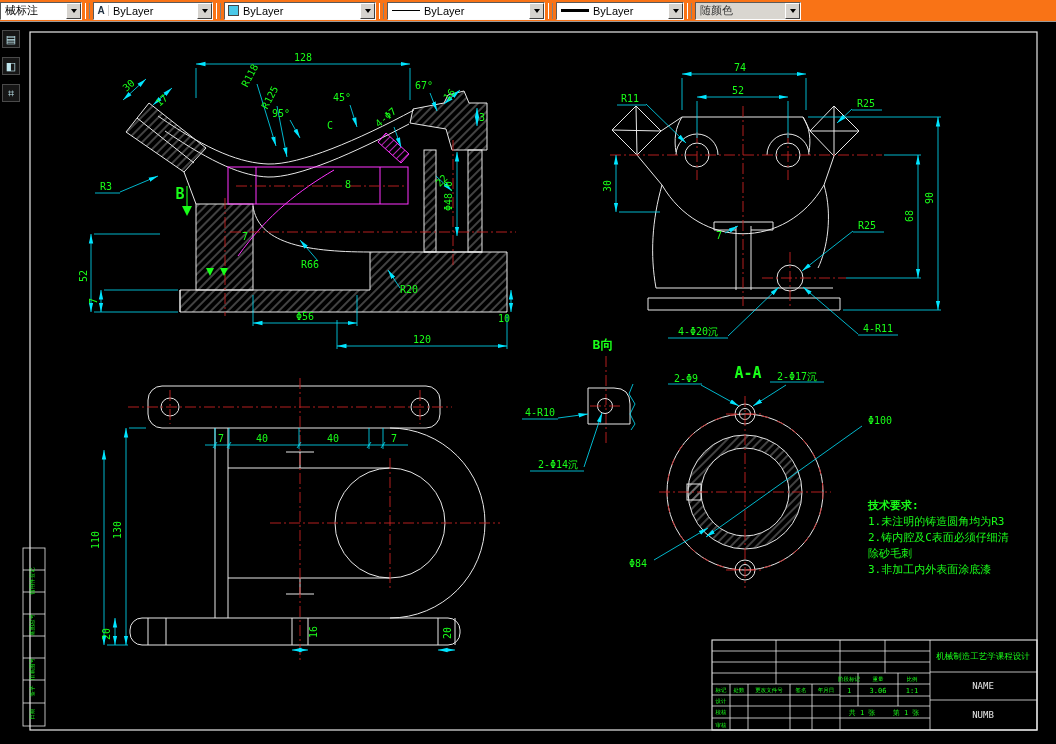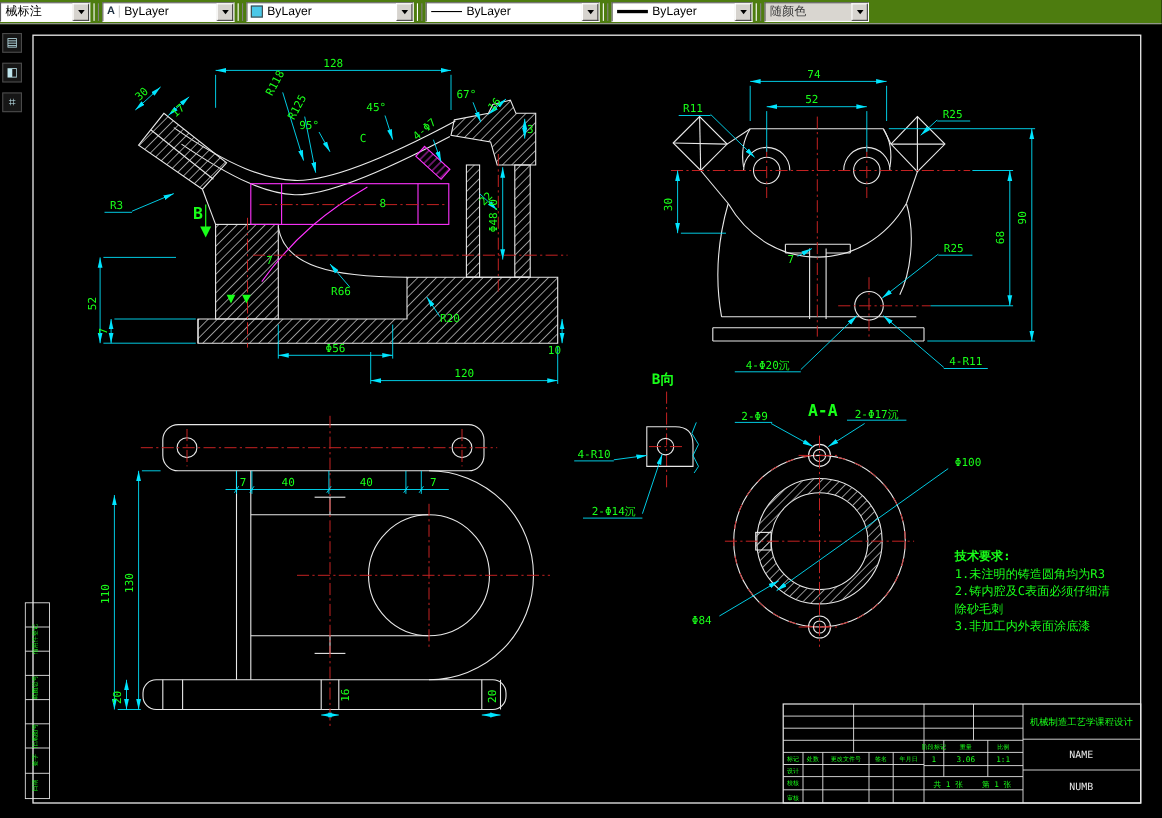--- a/index.html
+++ b/index.html
@@ -4,7 +4,7 @@
 <style>
 *{margin:0;padding:0;box-sizing:border-box}
 html,body{width:1056px;height:744px;background:#000;overflow:hidden;font-family:"Liberation Sans",sans-serif}
-.toolbar{position:absolute;top:0;left:0;width:1056px;height:22px;background:#4d7c0f;border-bottom:1px solid #9a9a9a;display:flex;align-items:center;z-index:10}
+.toolbar{position:absolute;top:0;left:0;width:1056px;height:22px;background:#f97316;border-bottom:1px solid #9a9a9a;display:flex;align-items:center;z-index:10}
 .grip{width:5px;height:16px;margin:0 3px;border-left:1px solid #fff;border-right:1px solid #808080}
 .combo{height:18px;display:flex;align-items:center;background:#fff;border:1px solid;border-color:#5a5a5a #fdfdfd #fdfdfd #5a5a5a}
 .ctext{flex:1;padding:0 4px;font-size:11px;color:#000;white-space:nowrap;overflow:hidden}

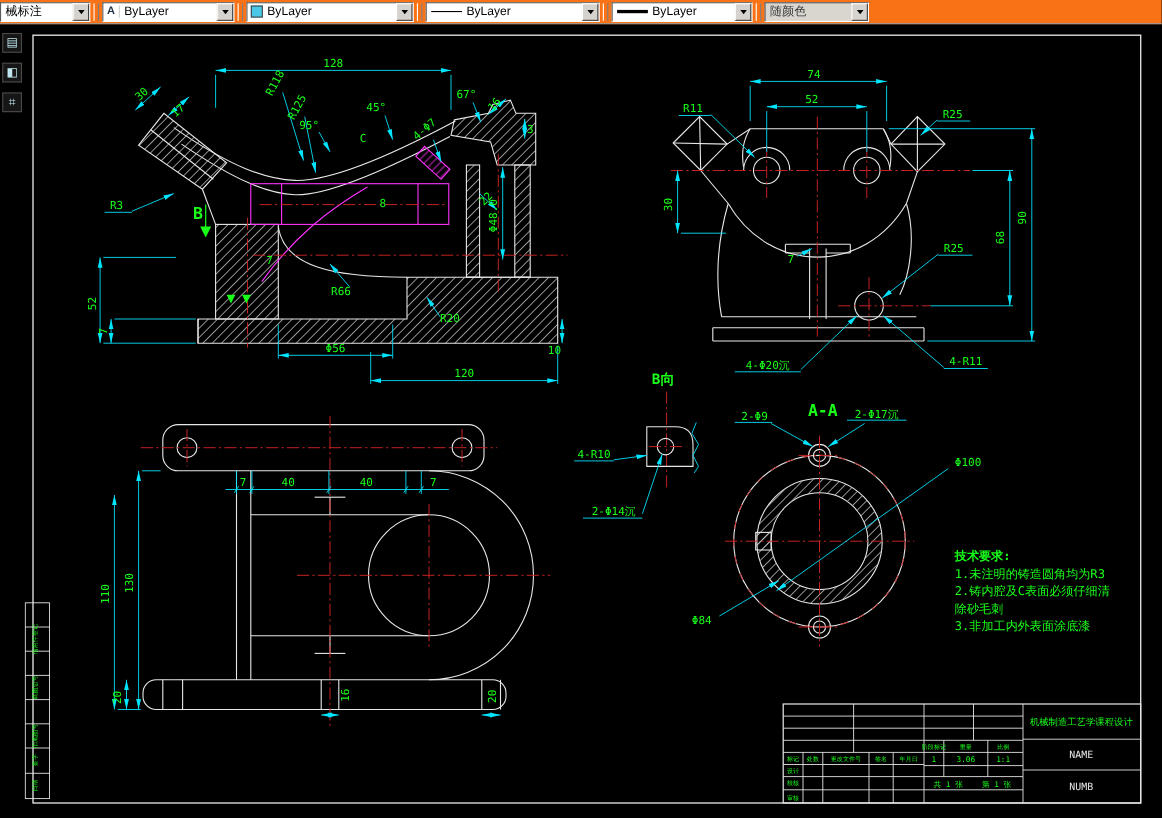--- a/index.html
+++ b/index.html
@@ -16,7 +16,7 @@
 .lwline{width:28px;margin-left:4px;border-top:3px solid #000}
 .disabled{background:#d9d6d0}
 .disabled .ctext{color:#3a3a3a}
-.w-dim{width:82px}.w-text{width:120px}.w-color{width:152px}.w-lt{width:158px}.w-lw{width:128px}.w-ps{width:95px}
+.w-dim{width:82px}.w-text{width:120px}.w-color{width:152px}.w-lt{width:158px}.w-lw{width:128px}.w-ps{width:106px}
 .leftbar{position:absolute;top:22px;left:0;width:22px;height:722px;background:#000;z-index:5;display:flex;flex-direction:column;align-items:center;gap:9px;padding-top:8px}
 .lbtn{width:18px;height:18px;background:#161616;border:1px solid #4a4a4a;color:#bfe6ee;font-size:11px;line-height:16px;text-align:center;cursor:default}
 svg.canvas{position:absolute;top:22px;left:0}

